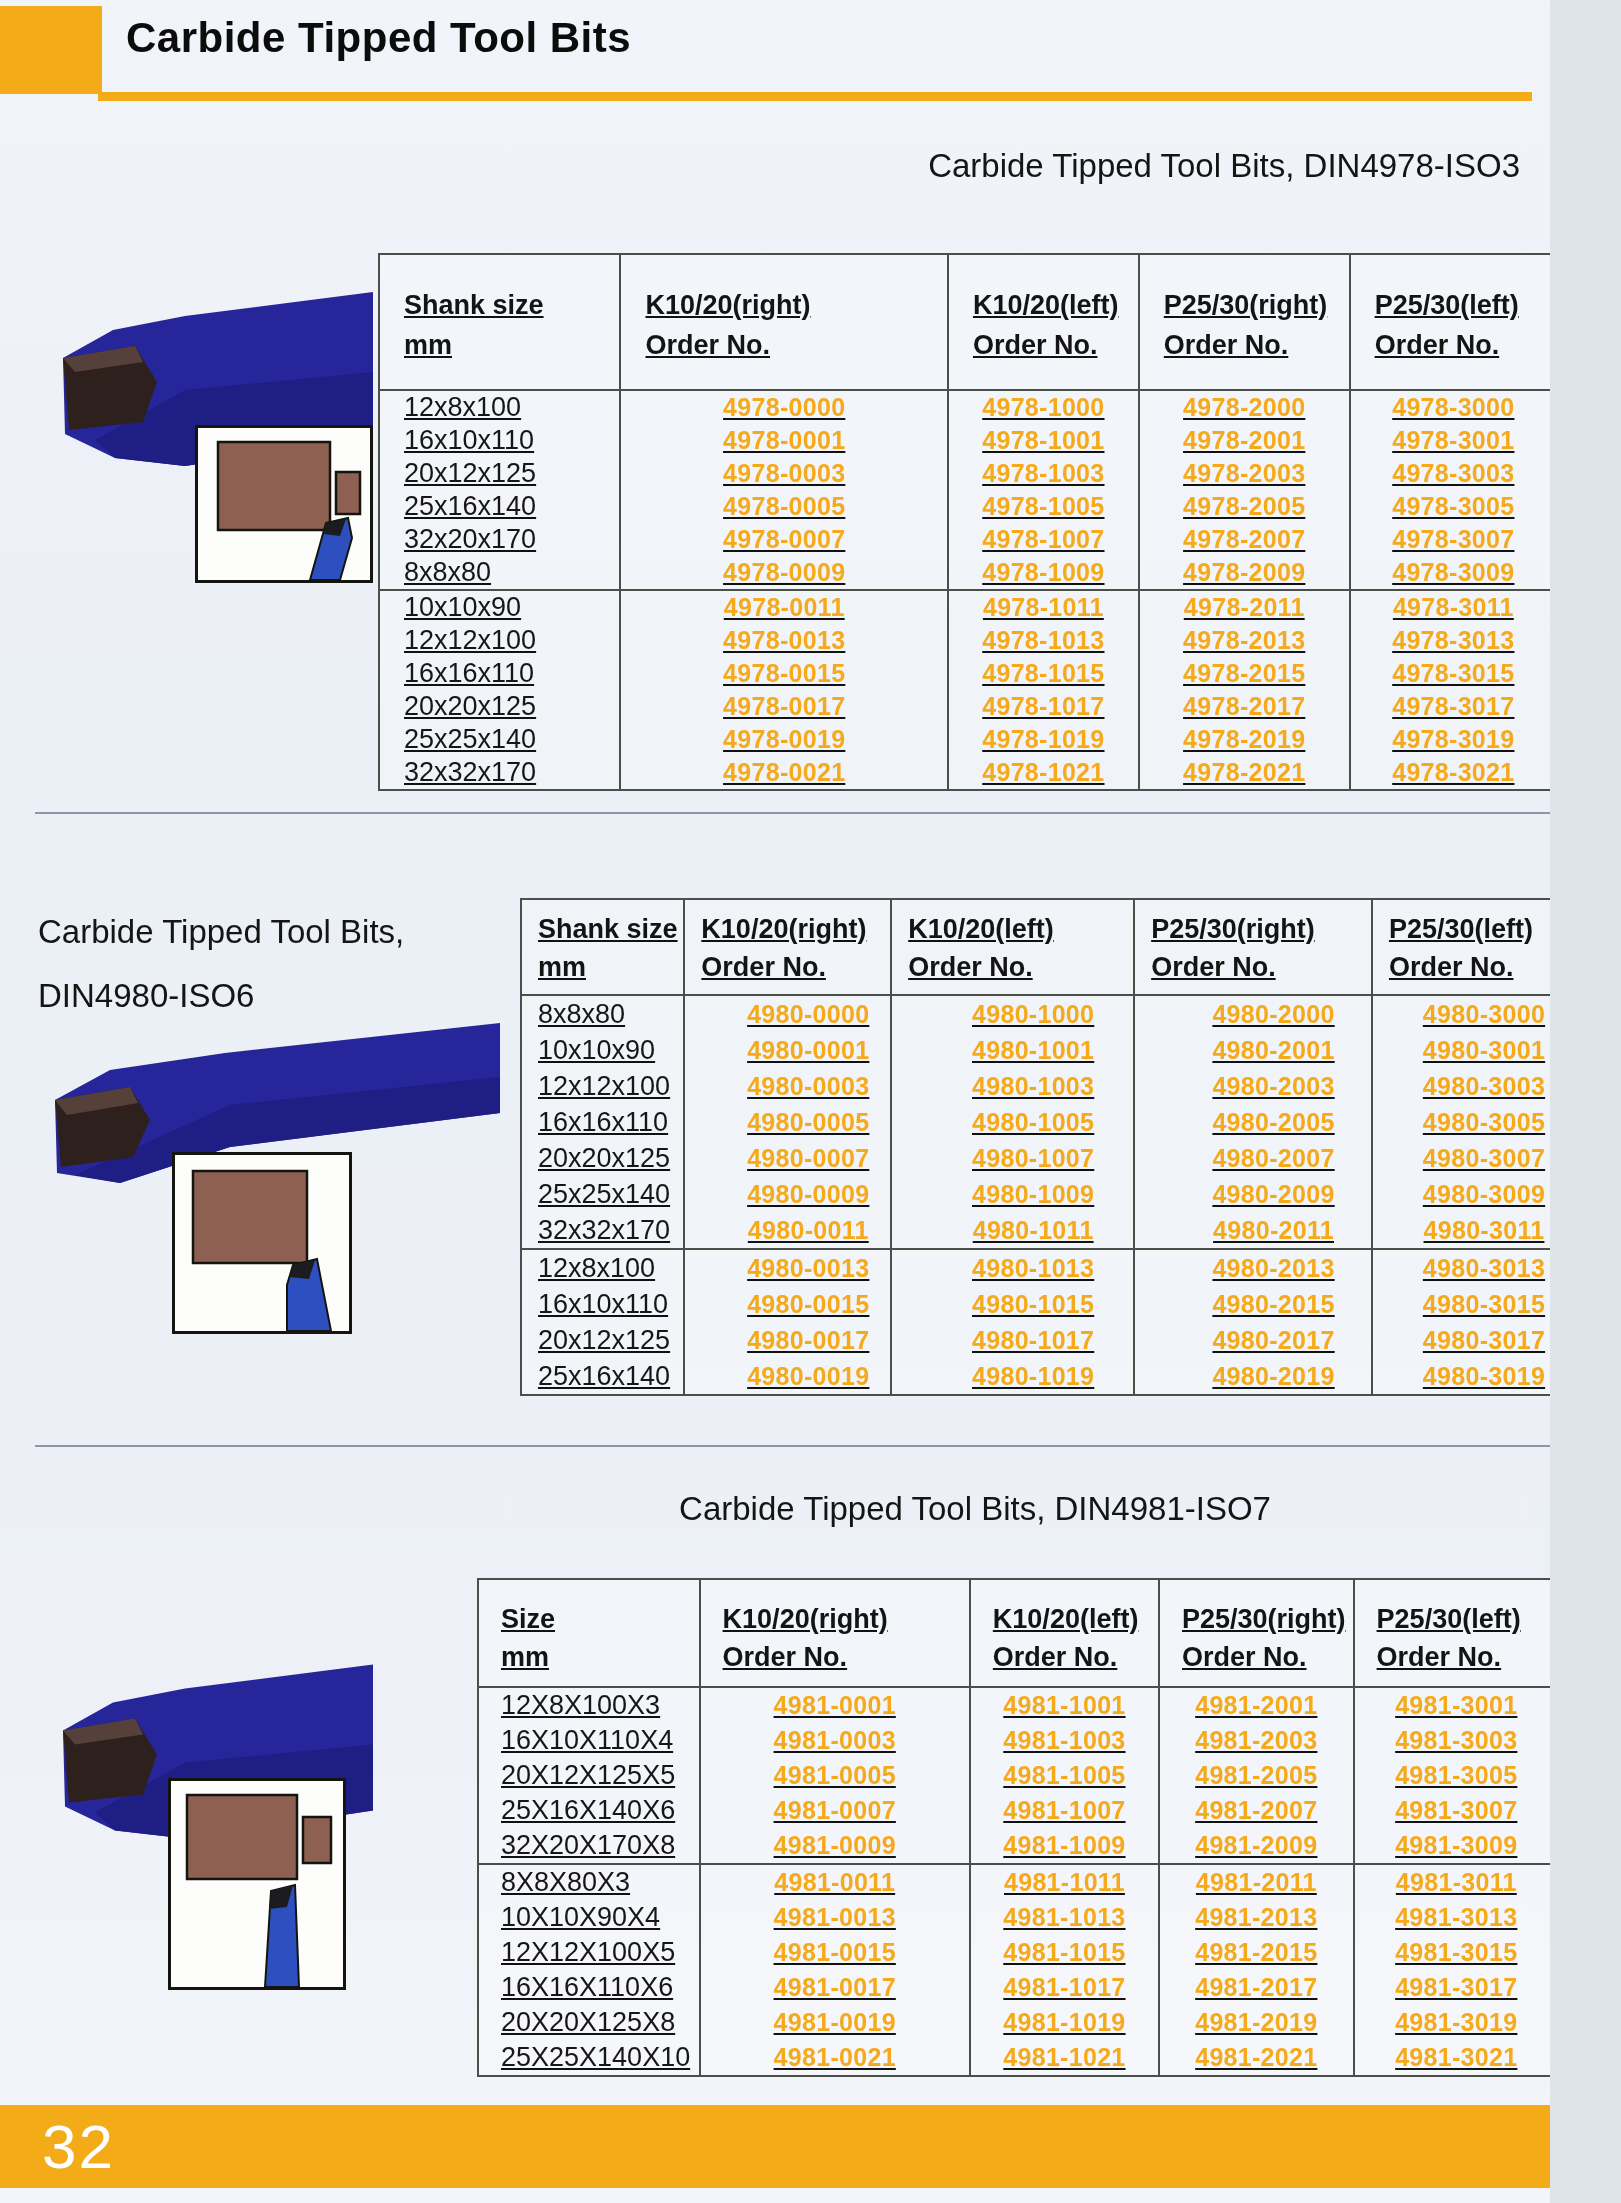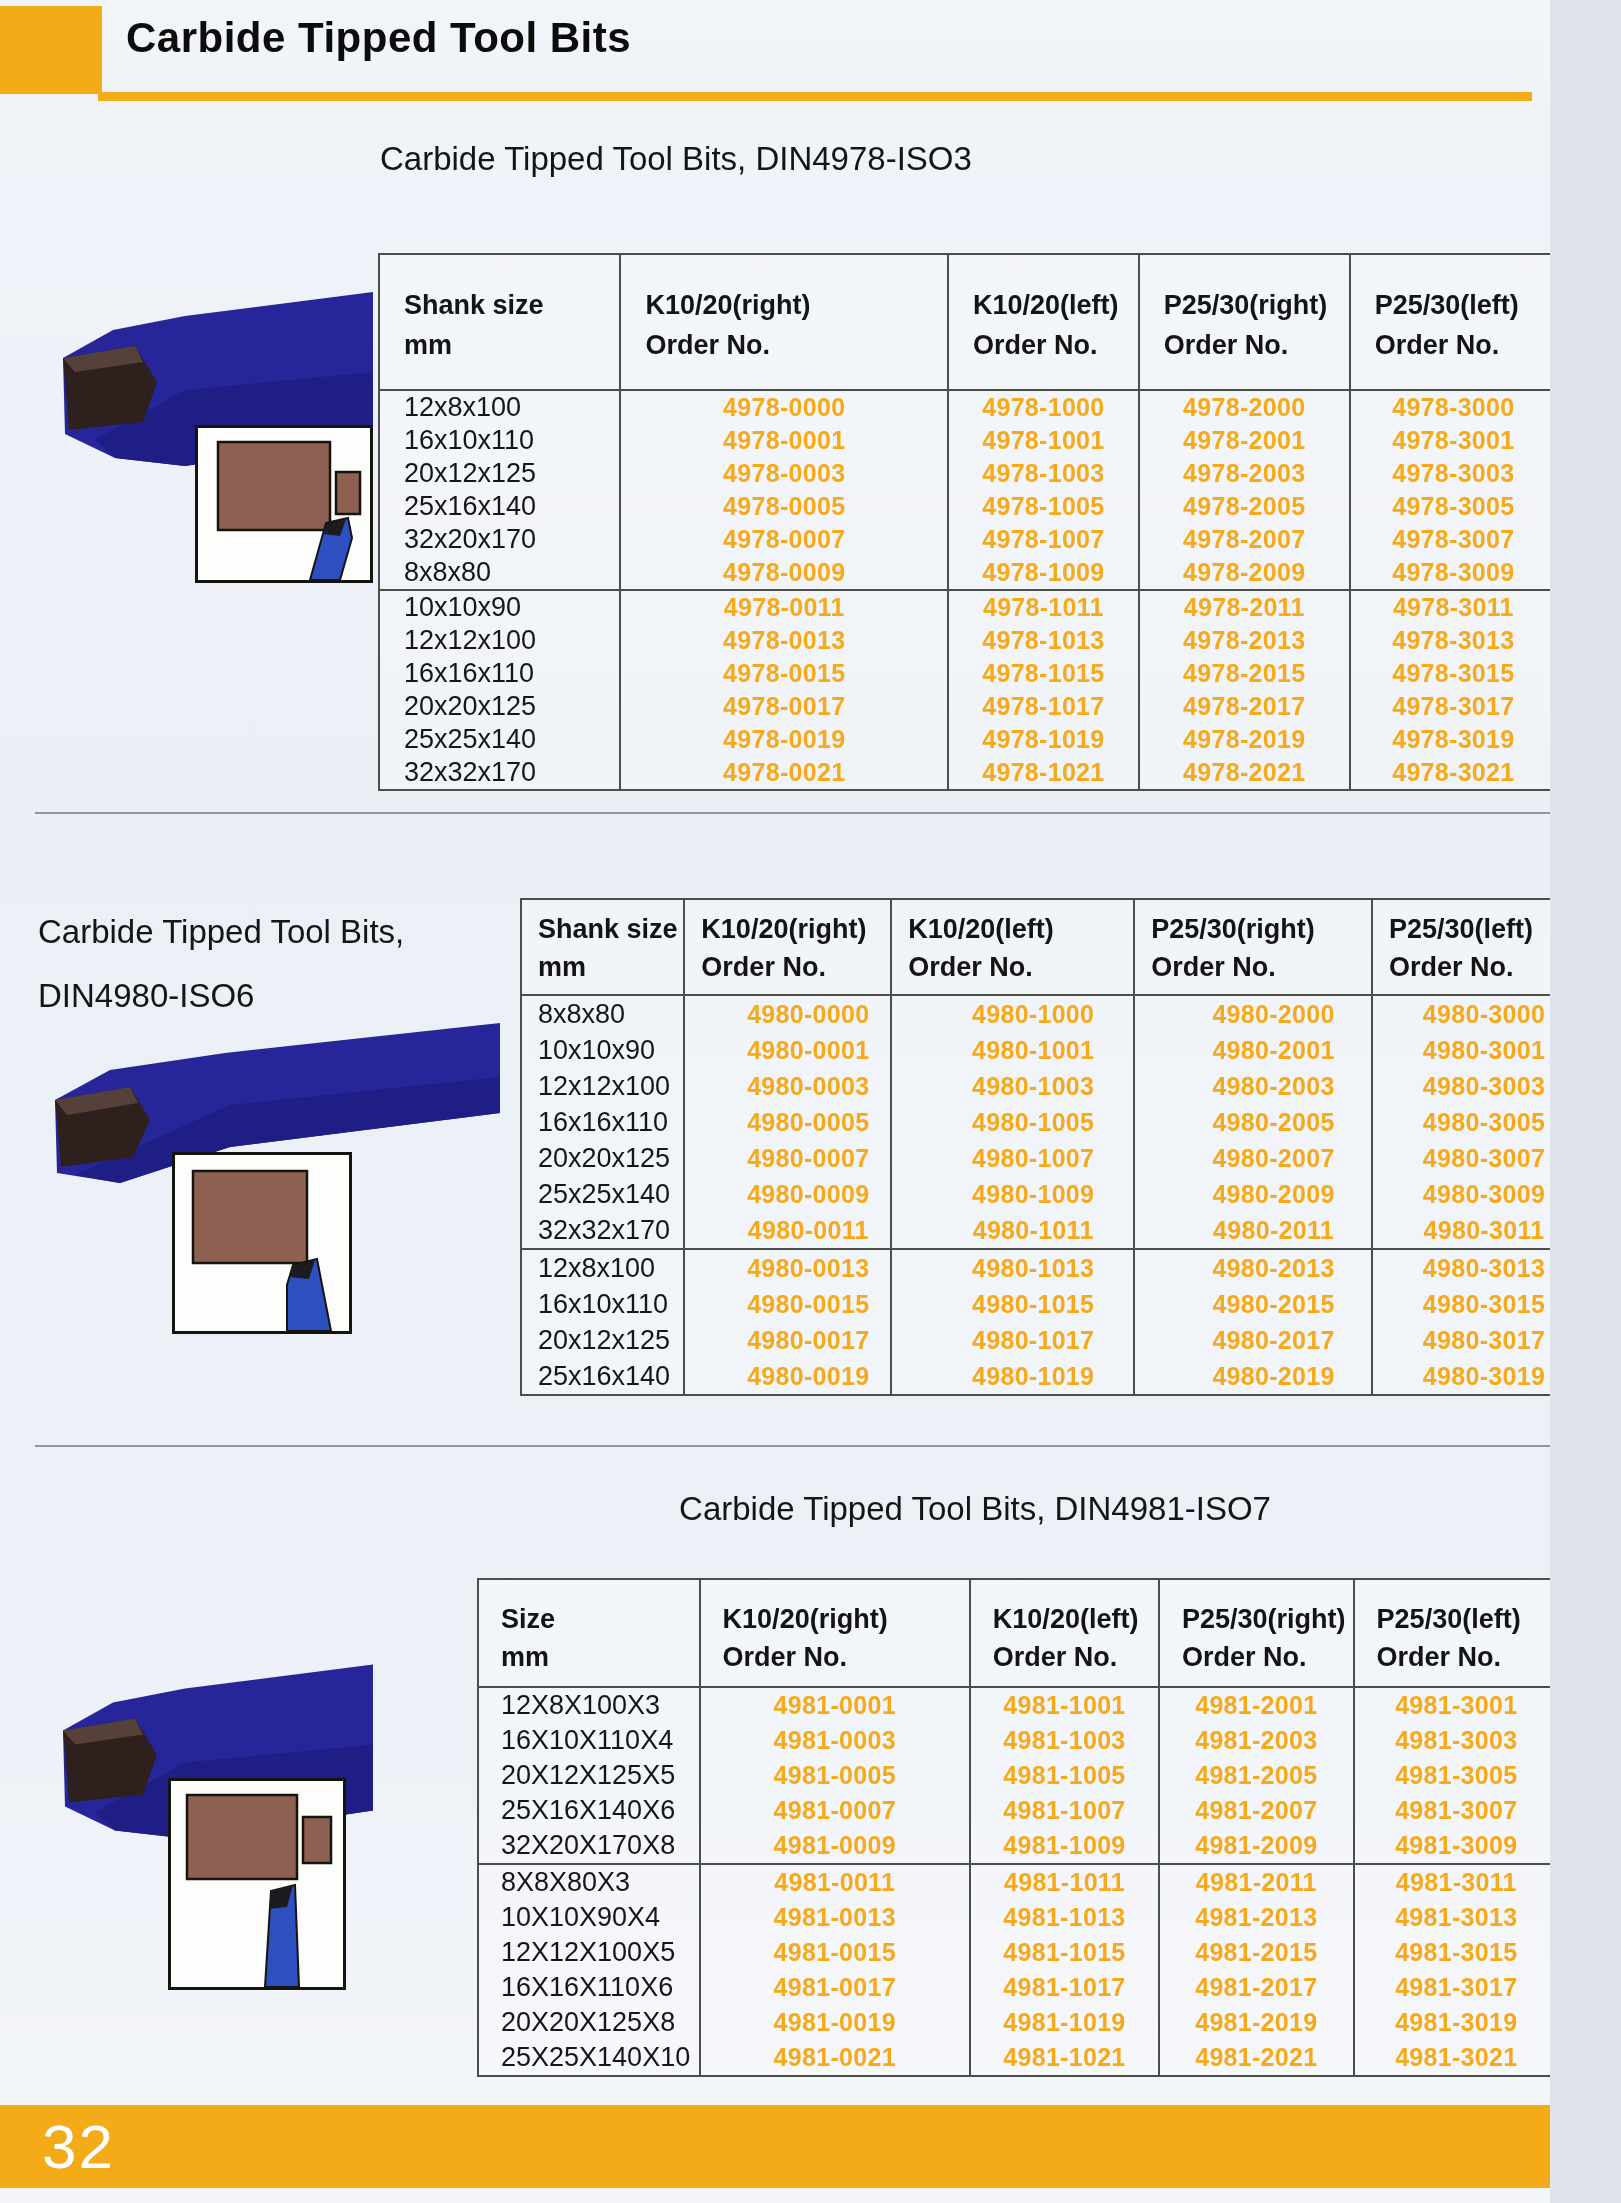--- a/index.html
+++ b/index.html
@@ -22,7 +22,7 @@
   .title-rule{position:absolute;left:98px;top:92px;width:1434px;height:9px;background:var(--accent);}
   
   .sec-title{position:absolute;font-size:33px;font-weight:400;color:#151515;white-space:pre-line;}
-  .sec1{left:380px;top:140px;width:1140px;text-align:left;}
+  .sec1{left:380px;top:147px;width:1140px;text-align:right;}
   .sec2{left:38px;top:900px;line-height:64px;}
   .sec3{left:380px;top:1490px;width:1190px;text-align:center;}
   

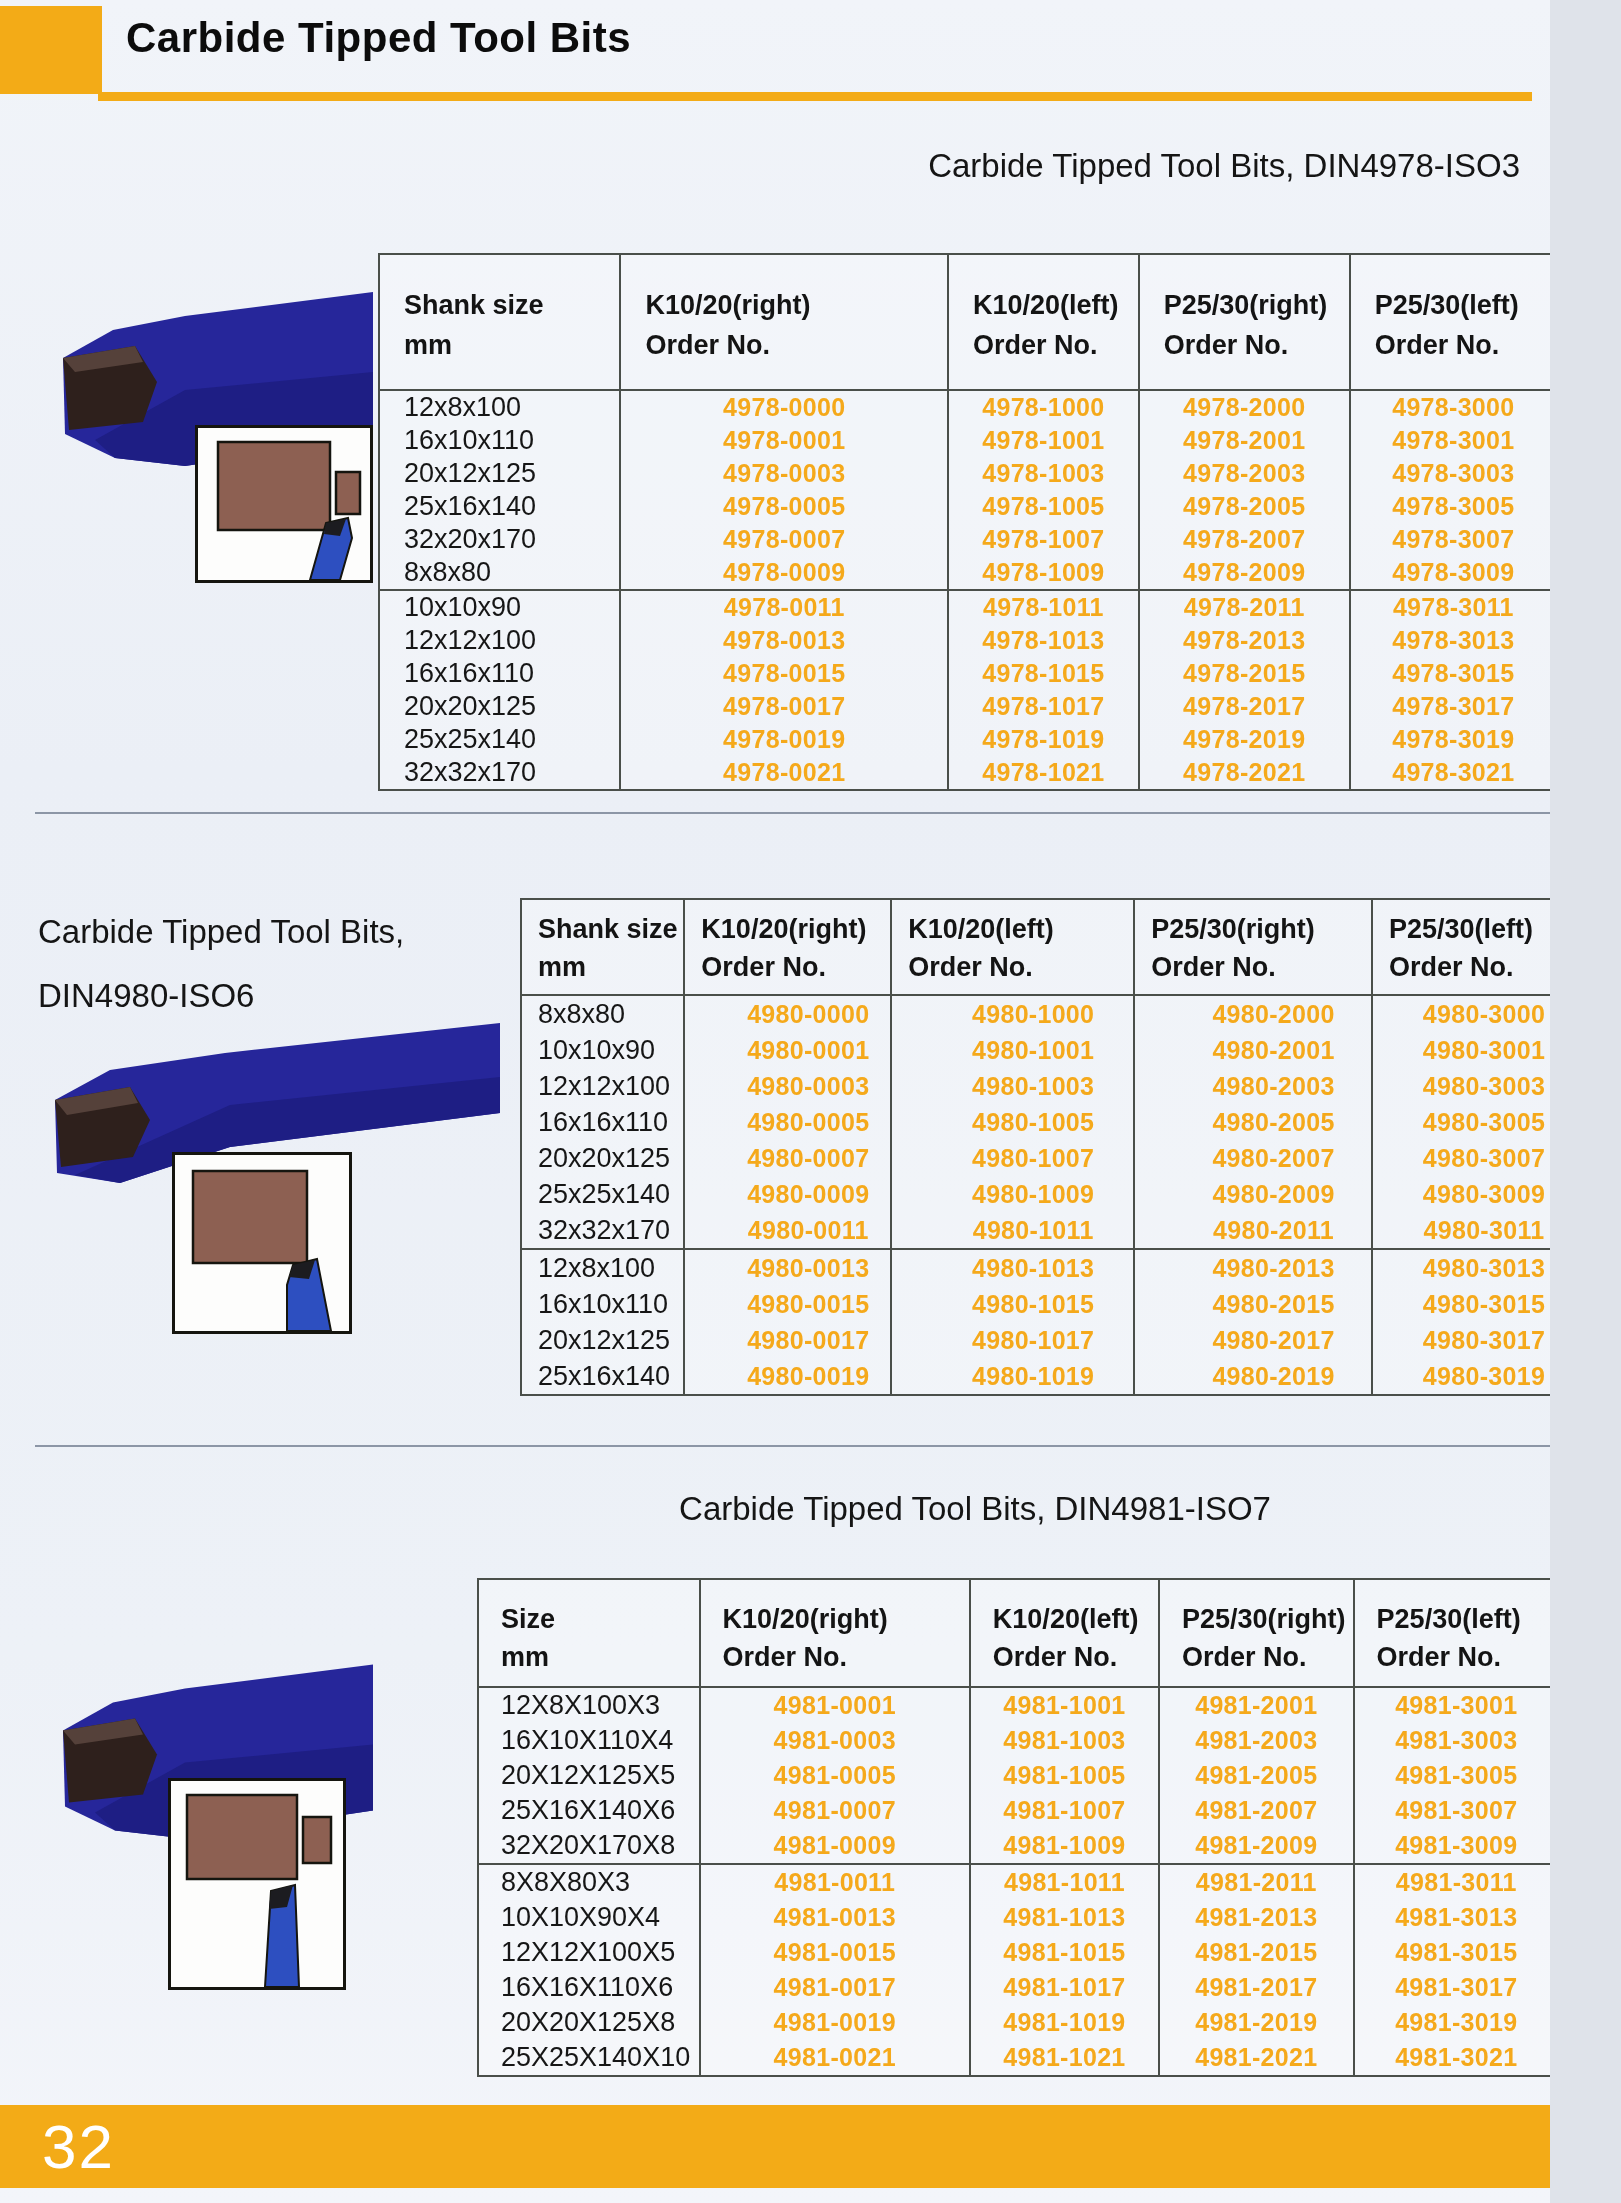--- a/index.html
+++ b/index.html
@@ -34,6 +34,7 @@
     position:absolute;border-collapse:collapse;table-layout:fixed;
     border:2px solid var(--line);
     background:rgba(255,255,255,0.28);
+    text-decoration:underline;
   }
   table.cat th, table.cat td{white-space:nowrap;overflow:hidden;}
   table.cat th{font-weight:700;text-align:left;vertical-align:top;color:#141414;}

